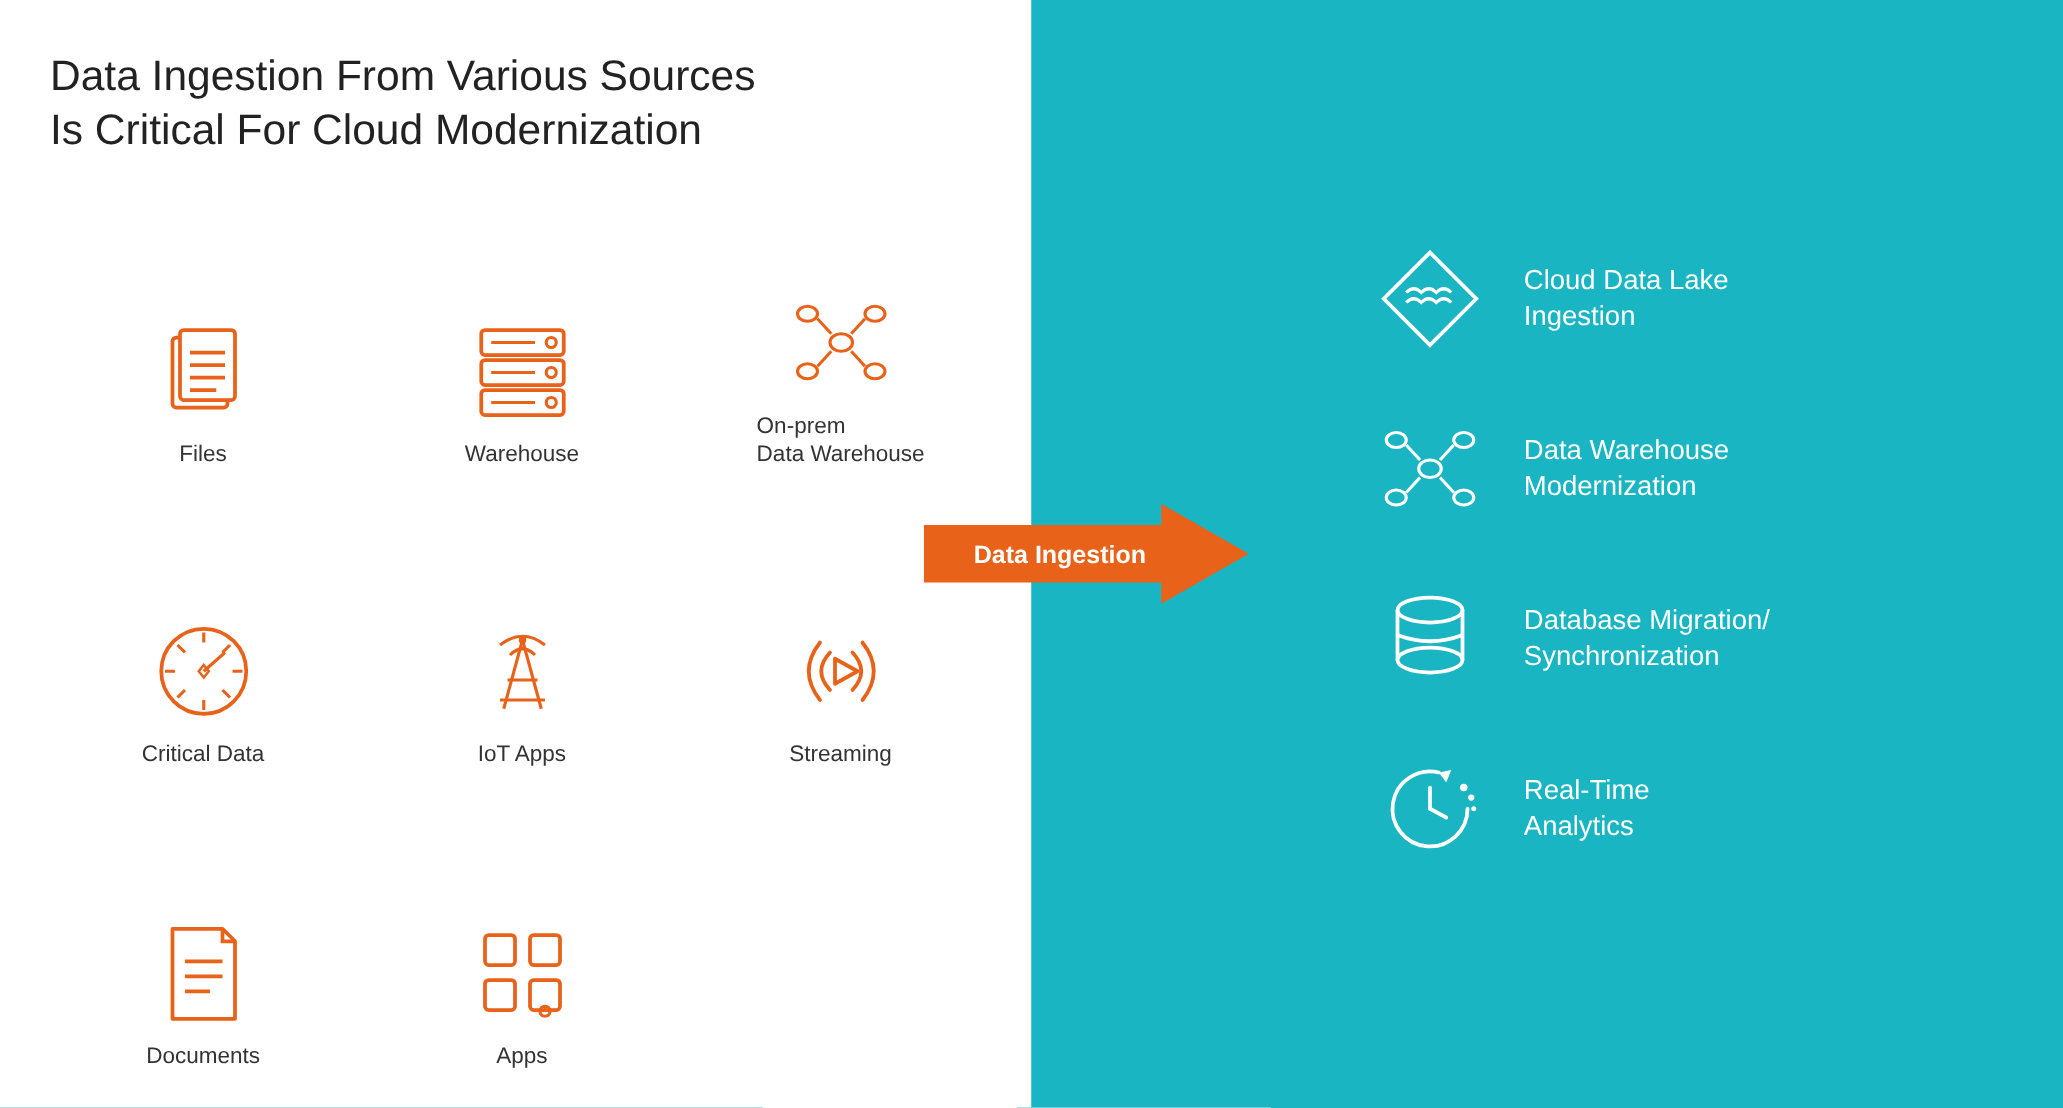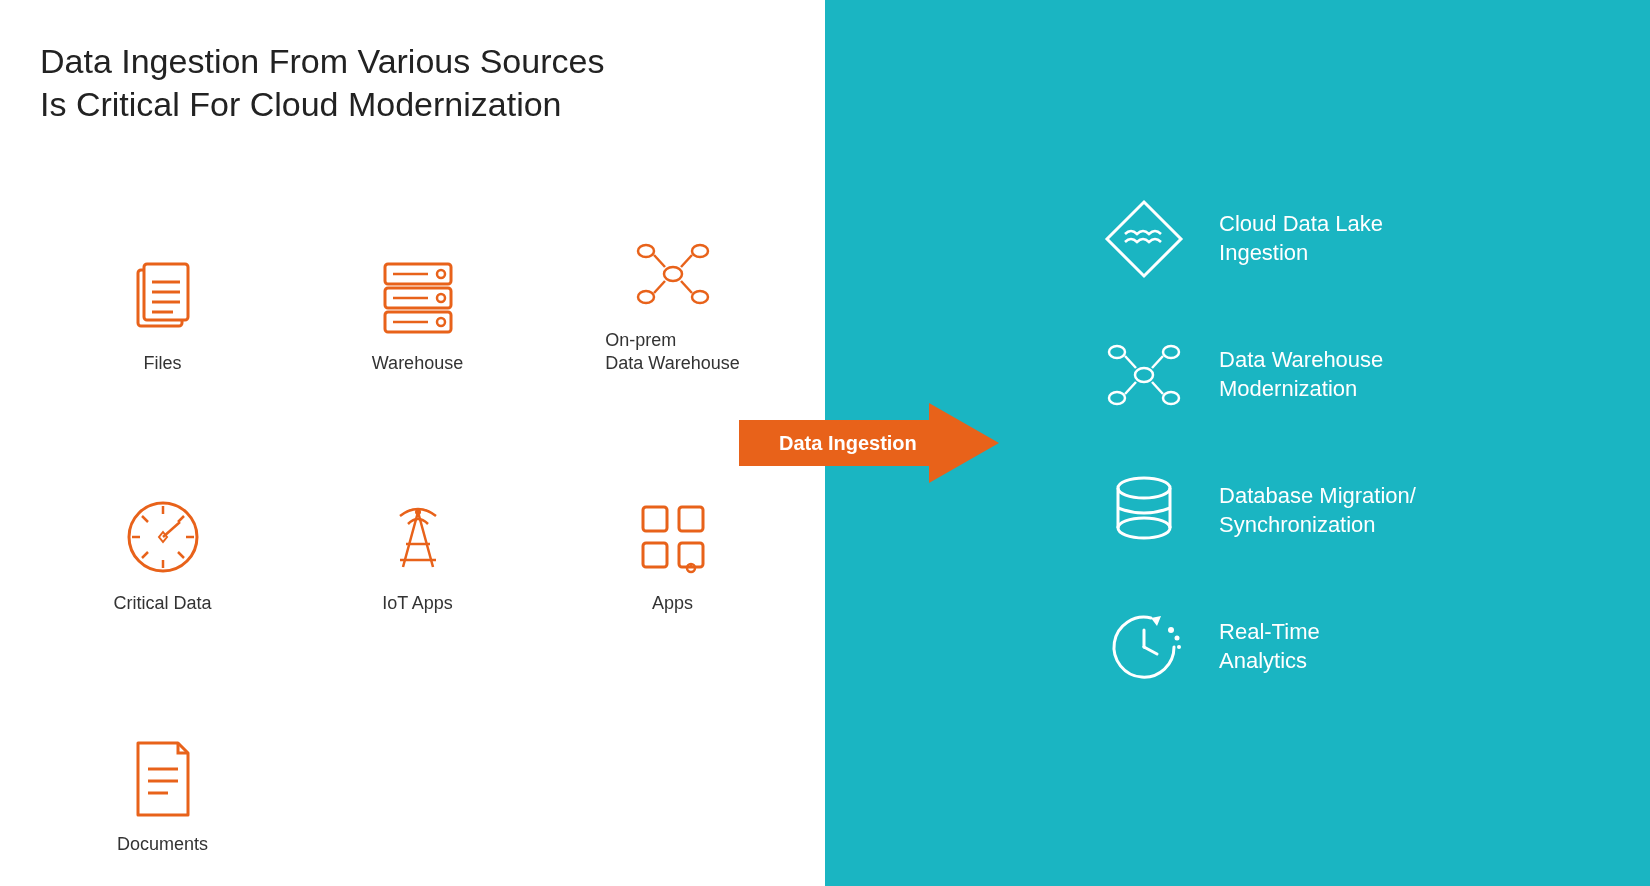--- a/index.html
+++ b/index.html
@@ -208,6 +208,21 @@
       <span class="icon-label">IoT Apps</span>
     </div>
 
+    <div class="icon-cell">
+      <svg viewBox="0 0 90 90" fill="none" xmlns="http://www.w3.org/2000/svg">
+
+        <path d="M28 22 Q10 45 28 68" stroke="#E8621A" stroke-width="3" fill="none" stroke-linecap="round"></path>
+
+        <path d="M36 30 Q22 45 36 60" stroke="#E8621A" stroke-width="3" fill="none" stroke-linecap="round"></path>
+
+        <path d="M62 22 Q80 45 62 68" stroke="#E8621A" stroke-width="3" fill="none" stroke-linecap="round"></path>
+
+        <path d="M54 30 Q68 45 54 60" stroke="#E8621A" stroke-width="3" fill="none" stroke-linecap="round"></path>
+
+        <polygon points="40,35 40,55 58,45" stroke="#E8621A" stroke-width="3" fill="none" stroke-linejoin="round"></polygon>
+      </svg>
+      <span class="icon-label">Streaming</span>
+    </div>
 
     <div class="icon-cell">
       <svg viewBox="0 0 90 90" fill="none" xmlns="http://www.w3.org/2000/svg">

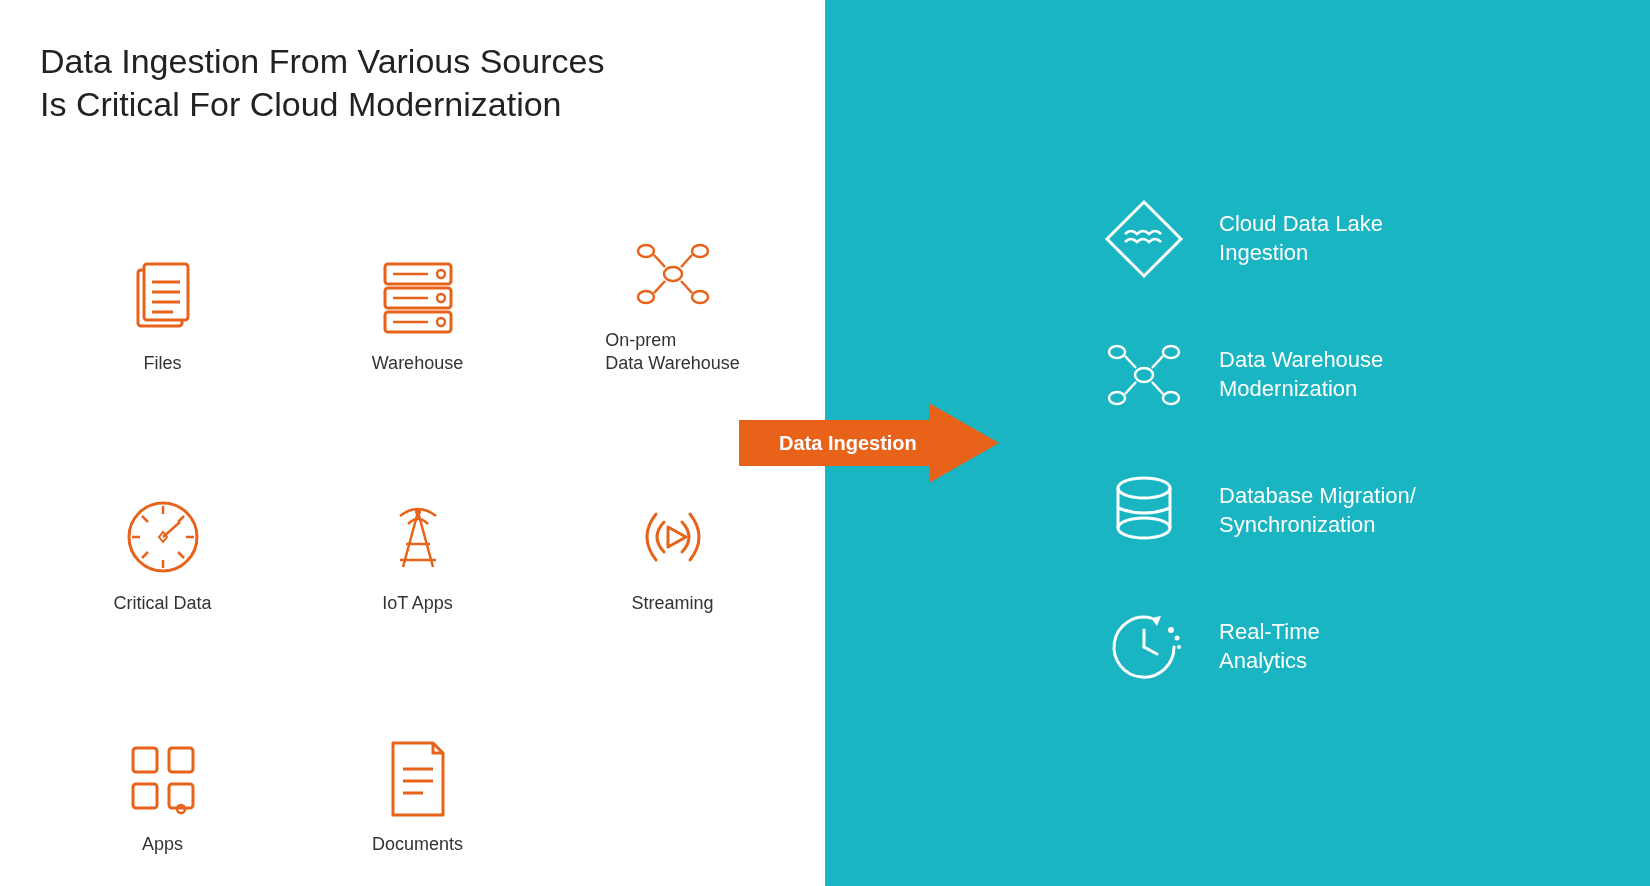--- a/index.html
+++ b/index.html
@@ -227,6 +227,20 @@
     <div class="icon-cell">
       <svg viewBox="0 0 90 90" fill="none" xmlns="http://www.w3.org/2000/svg">
 
+        <path d="M20 10 L60 10 L70 20 L70 82 L20 82 Z" stroke="#E8621A" stroke-width="3" fill="none" stroke-linejoin="round"></path>
+
+        <path d="M60 10 L60 20 L70 20" stroke="#E8621A" stroke-width="3" fill="none"></path>
+
+        <line x1="30" y1="36" x2="60" y2="36" stroke="#E8621A" stroke-width="3"></line>
+        <line x1="30" y1="48" x2="60" y2="48" stroke="#E8621A" stroke-width="3"></line>
+        <line x1="30" y1="60" x2="50" y2="60" stroke="#E8621A" stroke-width="3"></line>
+      </svg>
+      <span class="icon-label">Documents</span>
+    </div>
+
+    <div class="icon-cell">
+      <svg viewBox="0 0 90 90" fill="none" xmlns="http://www.w3.org/2000/svg">
+
         <rect x="15" y="15" width="24" height="24" rx="3" stroke="#E8621A" stroke-width="3" fill="none"></rect>
         <rect x="51" y="15" width="24" height="24" rx="3" stroke="#E8621A" stroke-width="3" fill="none"></rect>
         <rect x="15" y="51" width="24" height="24" rx="3" stroke="#E8621A" stroke-width="3" fill="none"></rect>
@@ -236,20 +250,6 @@
         <line x1="63" y1="72" x2="63" y2="75" stroke="#E8621A" stroke-width="2"></line>
       </svg>
       <span class="icon-label">Apps</span>
-    </div>
-
-    <div class="icon-cell">
-      <svg viewBox="0 0 90 90" fill="none" xmlns="http://www.w3.org/2000/svg">
-
-        <path d="M20 10 L60 10 L70 20 L70 82 L20 82 Z" stroke="#E8621A" stroke-width="3" fill="none" stroke-linejoin="round"></path>
-
-        <path d="M60 10 L60 20 L70 20" stroke="#E8621A" stroke-width="3" fill="none"></path>
-
-        <line x1="30" y1="36" x2="60" y2="36" stroke="#E8621A" stroke-width="3"></line>
-        <line x1="30" y1="48" x2="60" y2="48" stroke="#E8621A" stroke-width="3"></line>
-        <line x1="30" y1="60" x2="50" y2="60" stroke="#E8621A" stroke-width="3"></line>
-      </svg>
-      <span class="icon-label">Documents</span>
     </div>
 
   </div>

